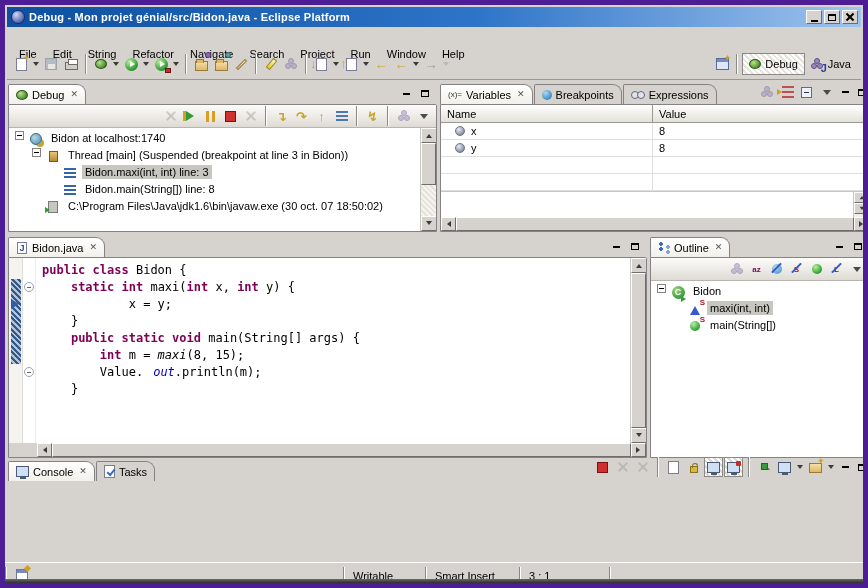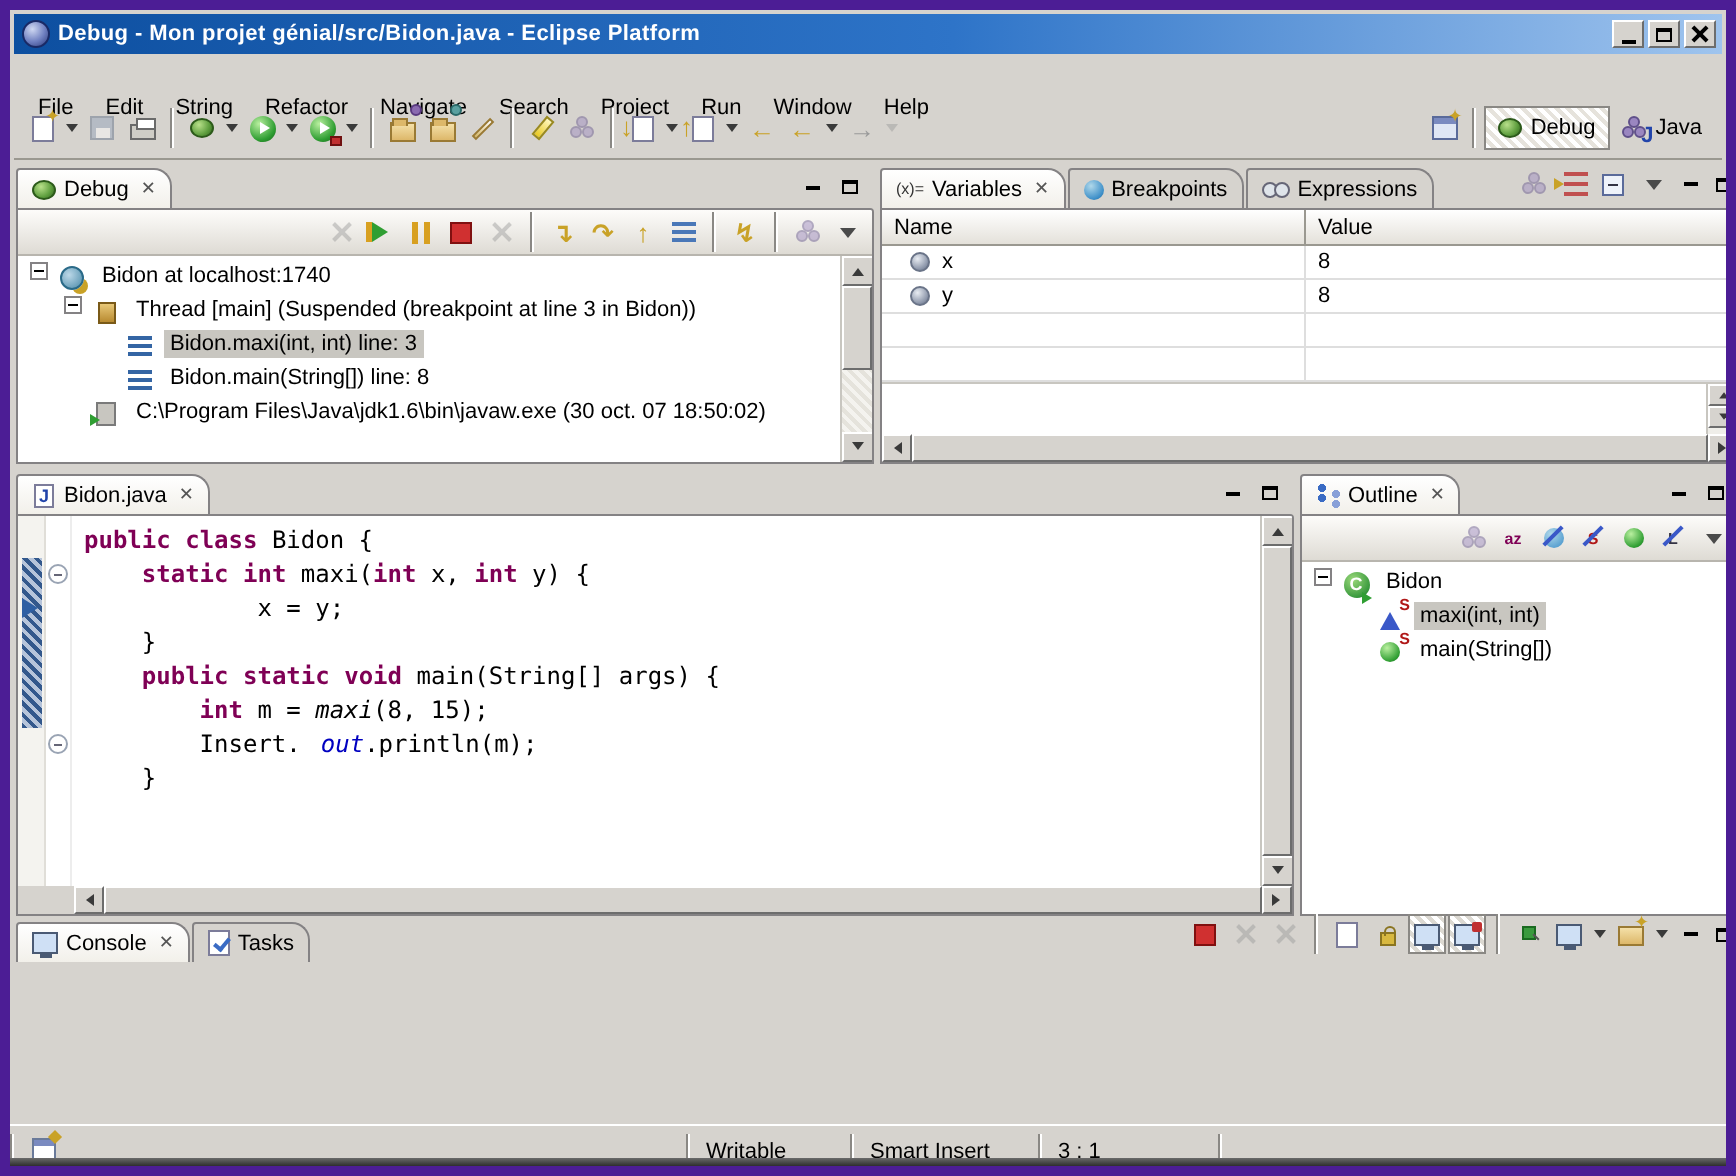--- a/index.html
+++ b/index.html
@@ -586,7 +586,7 @@
             <div class="cl"><span>    }</span></div>
             <div class="cl"><span>    </span><span class="kw">public</span><span> </span><span class="kw">static</span><span> </span><span class="kw">void</span><span> main(String[] args) {</span></div>
             <div class="cl"><span>        </span><span class="kw">int</span><span> m = </span><span class="stm">maxi</span><span>(8, 15);</span></div>
-            <div class="cl"><span>        Insert.</span><span class="fld">out</span><span>.println(m);</span></div>
+            <div class="cl"><span>        Value.</span><span class="fld">out</span><span>.println(m);</span></div>
             <div class="cl"><span>    }</span></div>
           </div>
         <div class="sbv">

